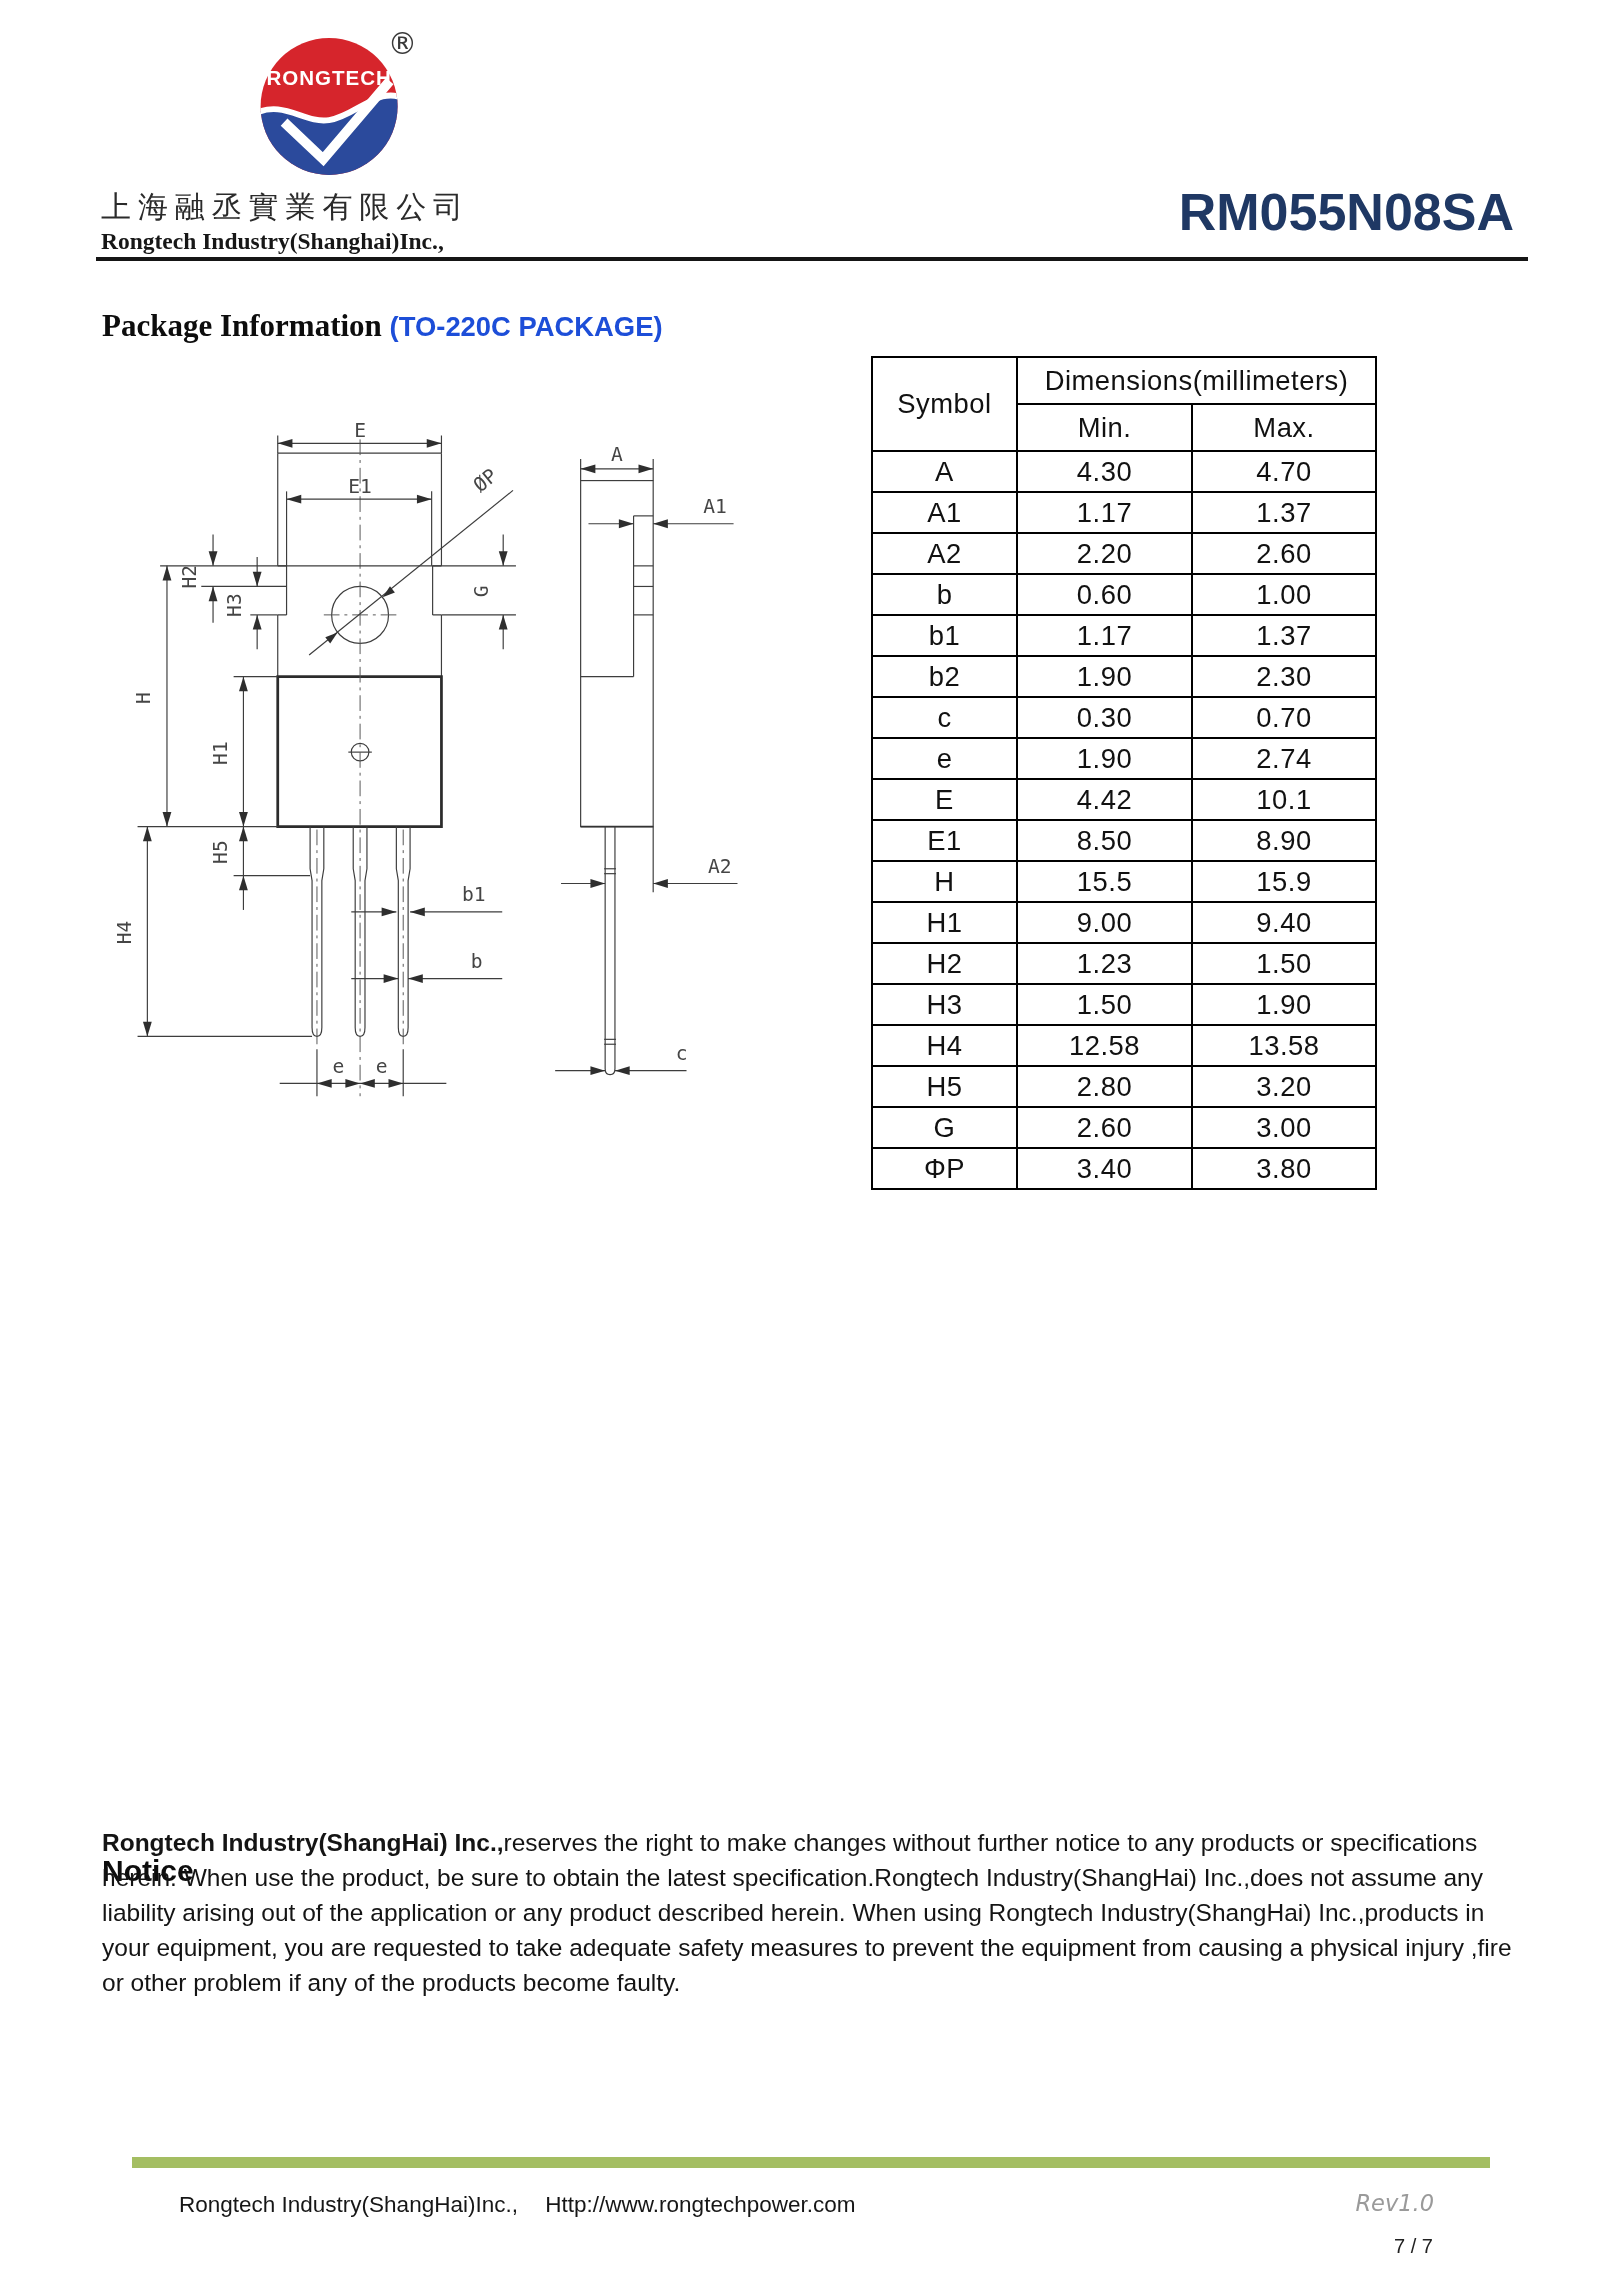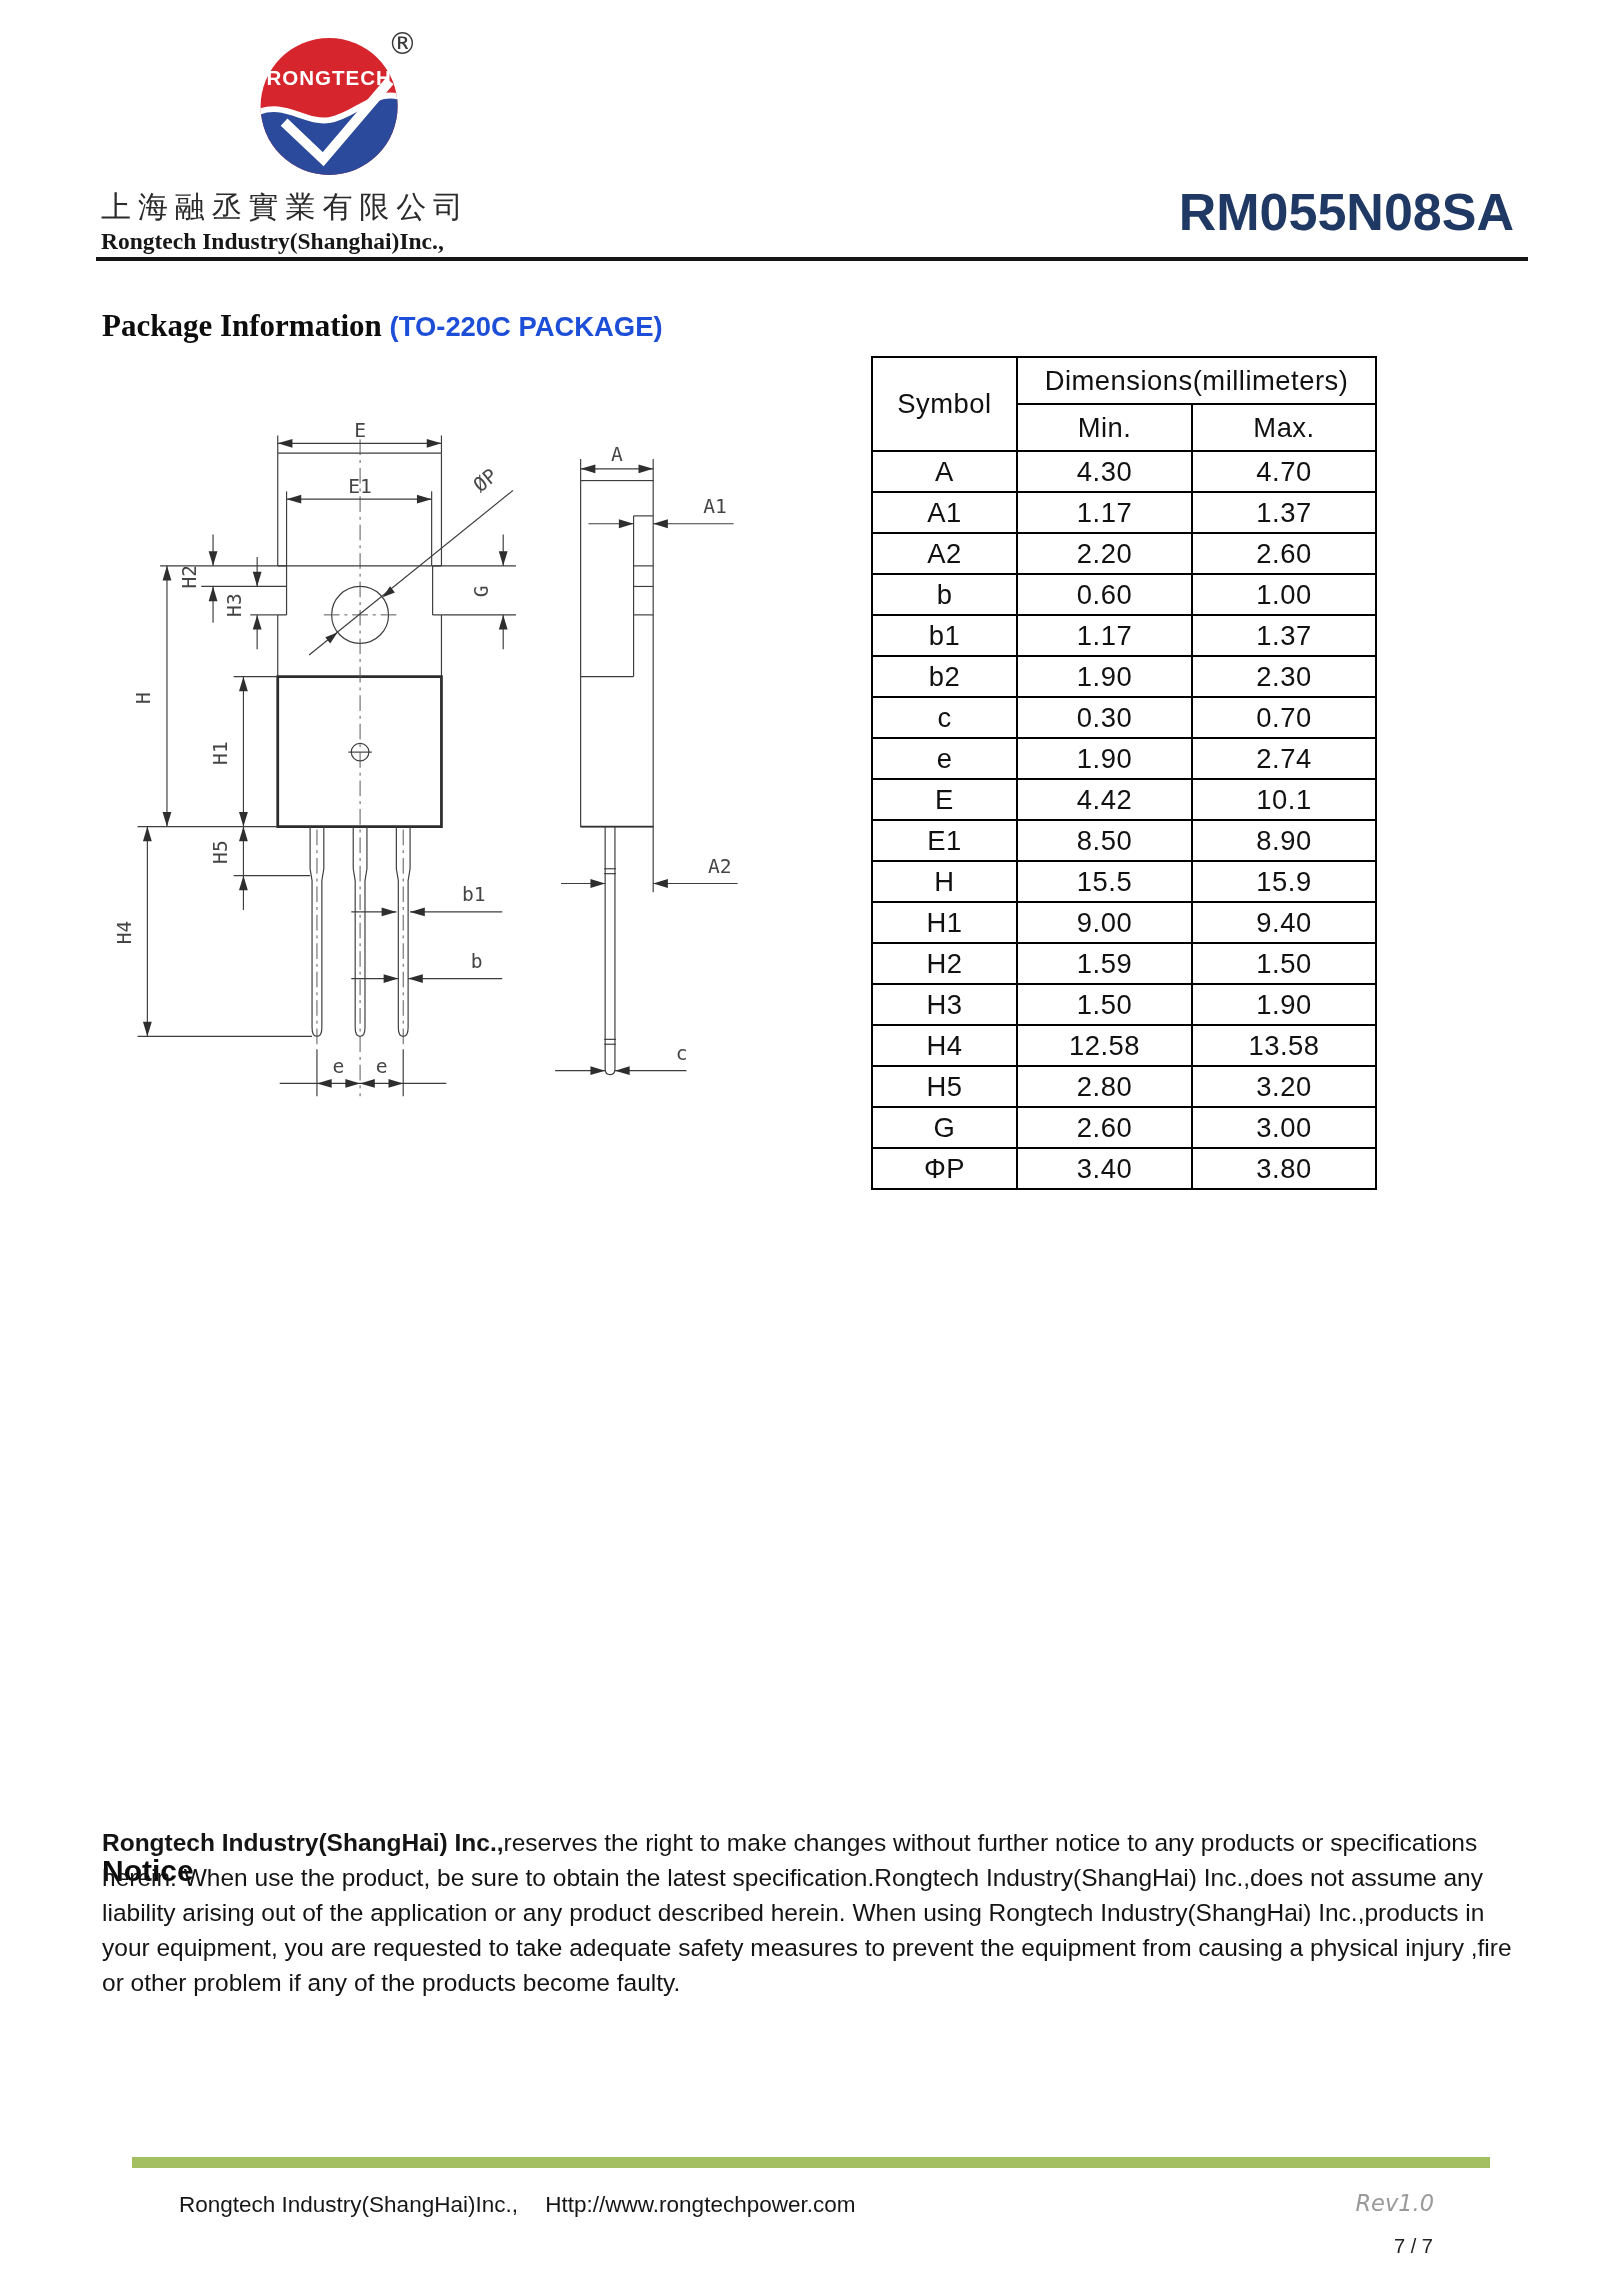--- a/index.html
+++ b/index.html
@@ -318,7 +318,7 @@
         </tr>
       <tr>
           <td>H2</td>
-          <td>1.59</td>
+          <td>1.23</td>
           <td>1.50</td>
         </tr>
       <tr>

